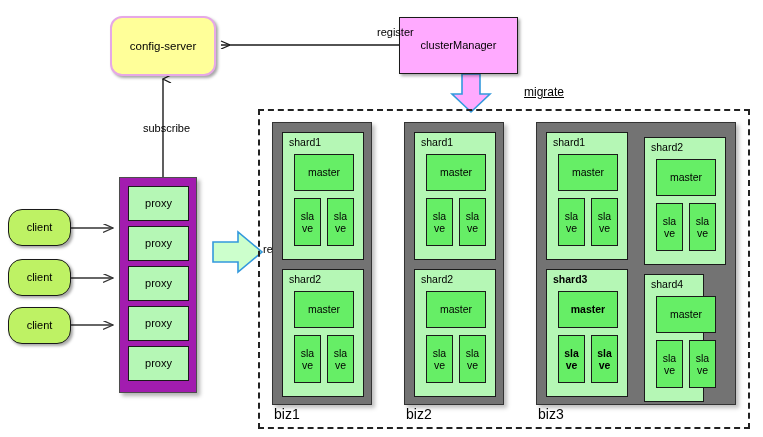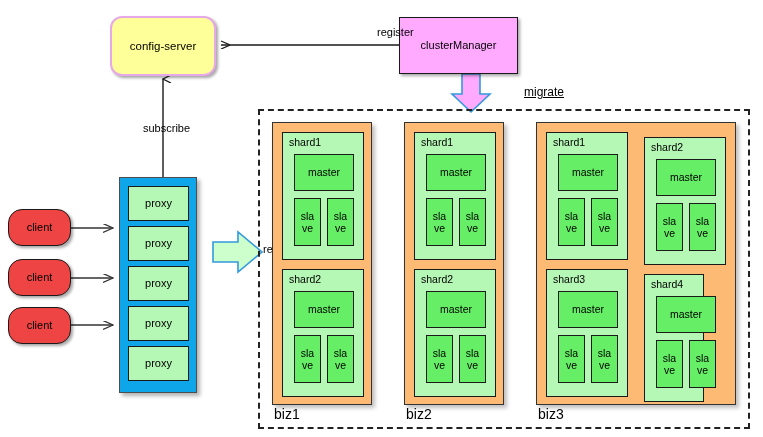--- a/index.html
+++ b/index.html
@@ -84,7 +84,7 @@
 
   
   .biz-box {
-    background: #fdba74;
+    background: #737373;
     border: 1.5px solid #333333;
     box-shadow: 3px 3px 4px rgba(0,0,0,0.25);
   }

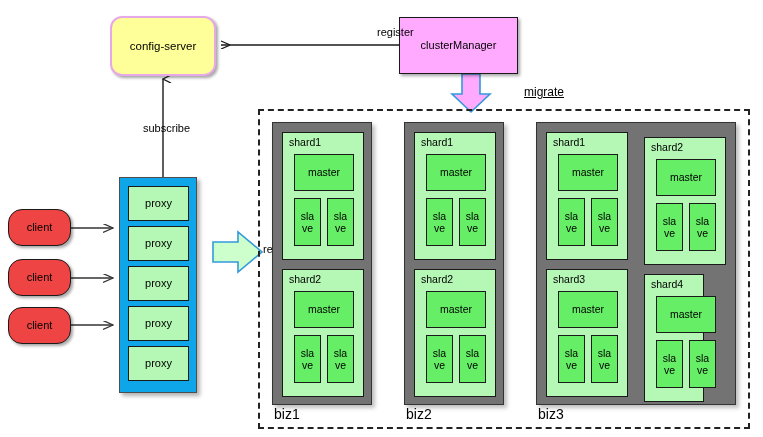--- a/index.html
+++ b/index.html
@@ -66,7 +66,7 @@
 
   
   .proxy-frame {
-    background: #0ea5e9;
+    background: #a21caf;
     border: 1.5px solid #4d4d4d;
     box-shadow: 3px 3px 4px rgba(0,0,0,0.3);
   }

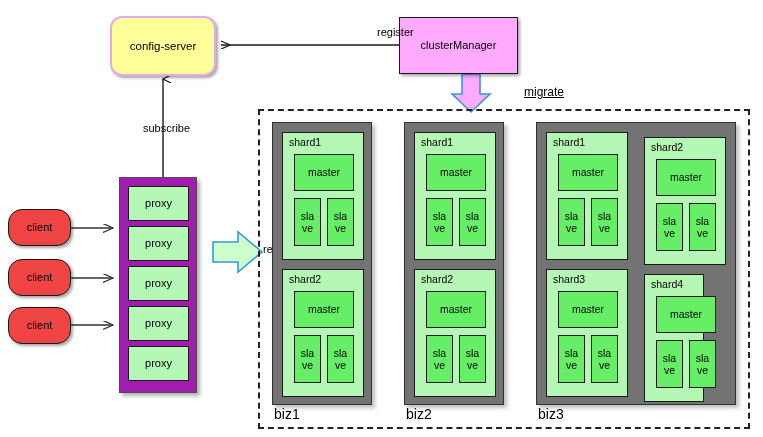--- a/index.html
+++ b/index.html
@@ -57,7 +57,7 @@
 
   
   .client {
-    background: #ef4444;
+    background: #bef264;
     border: 1.5px solid #1a1a1a;
     border-radius: 14px;
     font-size: 11px;

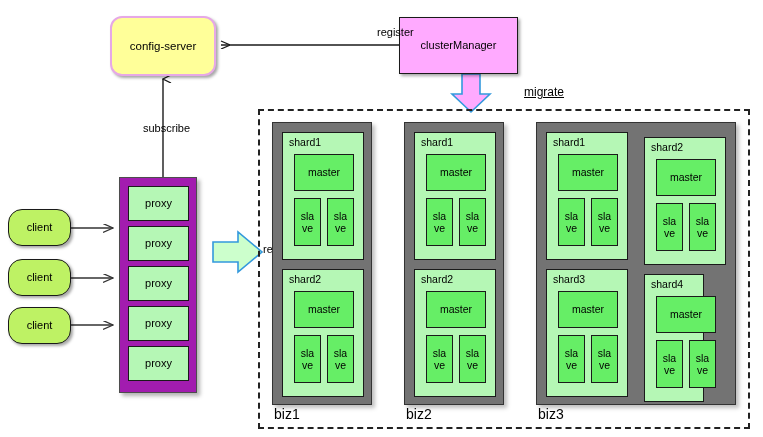--- a/index.html
+++ b/index.html
@@ -313,7 +313,7 @@
       </div>
     </div>
 
-    <div class="abs shard" style="left:9px; top:146px; width:82px; height:128px;">
+    <div class="abs shard" style="left:9px; top:146px; width:82px; height:128px;font-weight:bold;">
       <div class="shard-title">shard3</div>
       <div class="abs node master" style="left:11px; top:21px; width:60px; height:37px;">
         <span>master</span>

